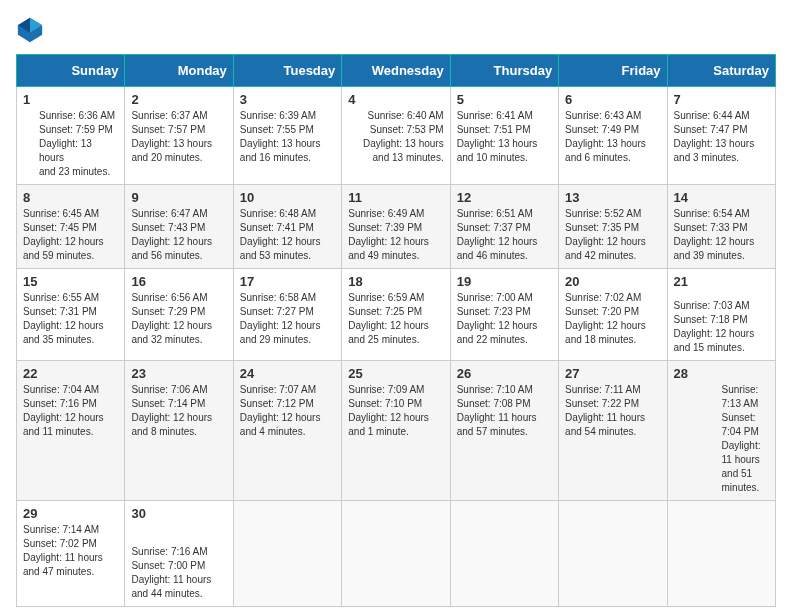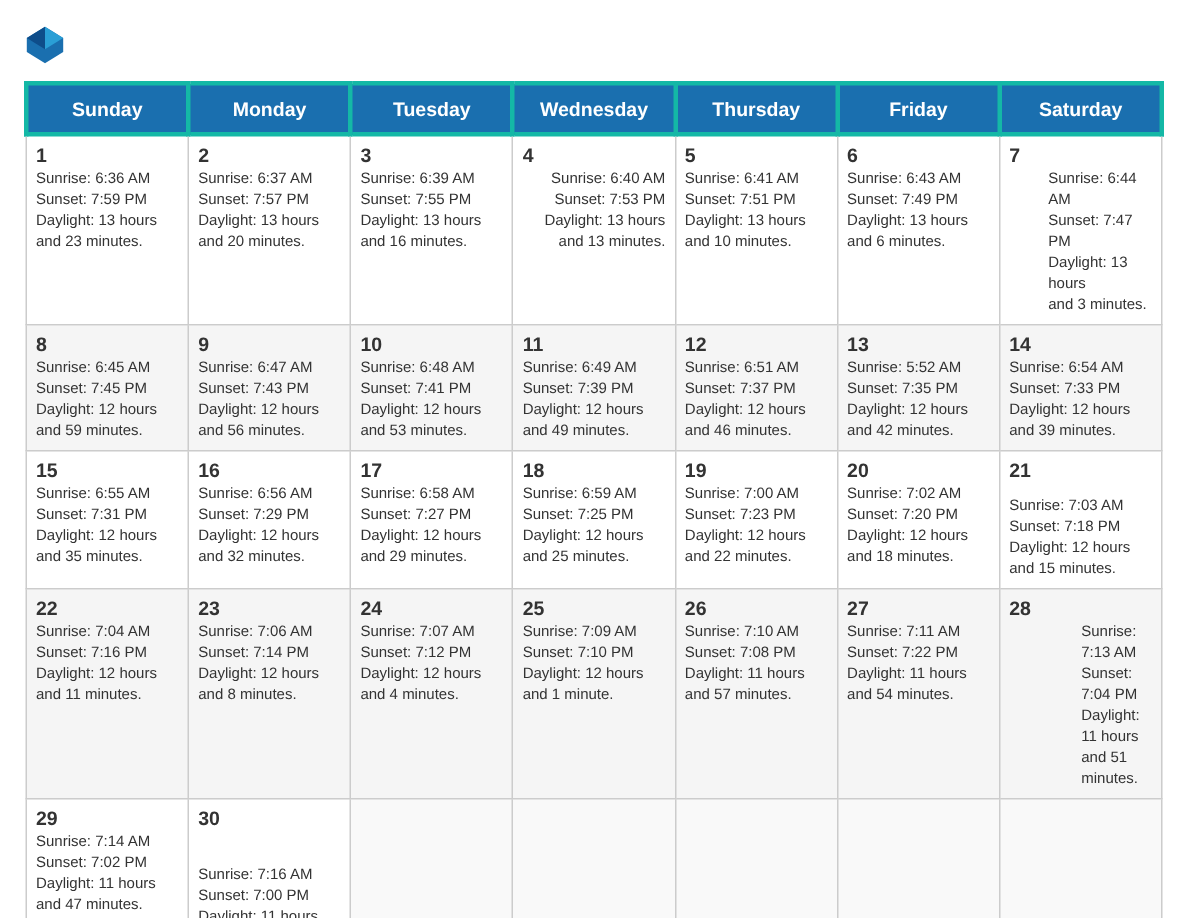--- a/index.html
+++ b/index.html
@@ -63,8 +63,8 @@
       font-size: 13px;
       font-weight: bold;
       padding: 8px 6px;
-      text-align: center;
-      border: 3px solid #14b8a6;
+      text-align: right;
+      border: 1px solid #14b8a6;
     }
     tbody tr td {
       vertical-align: top;

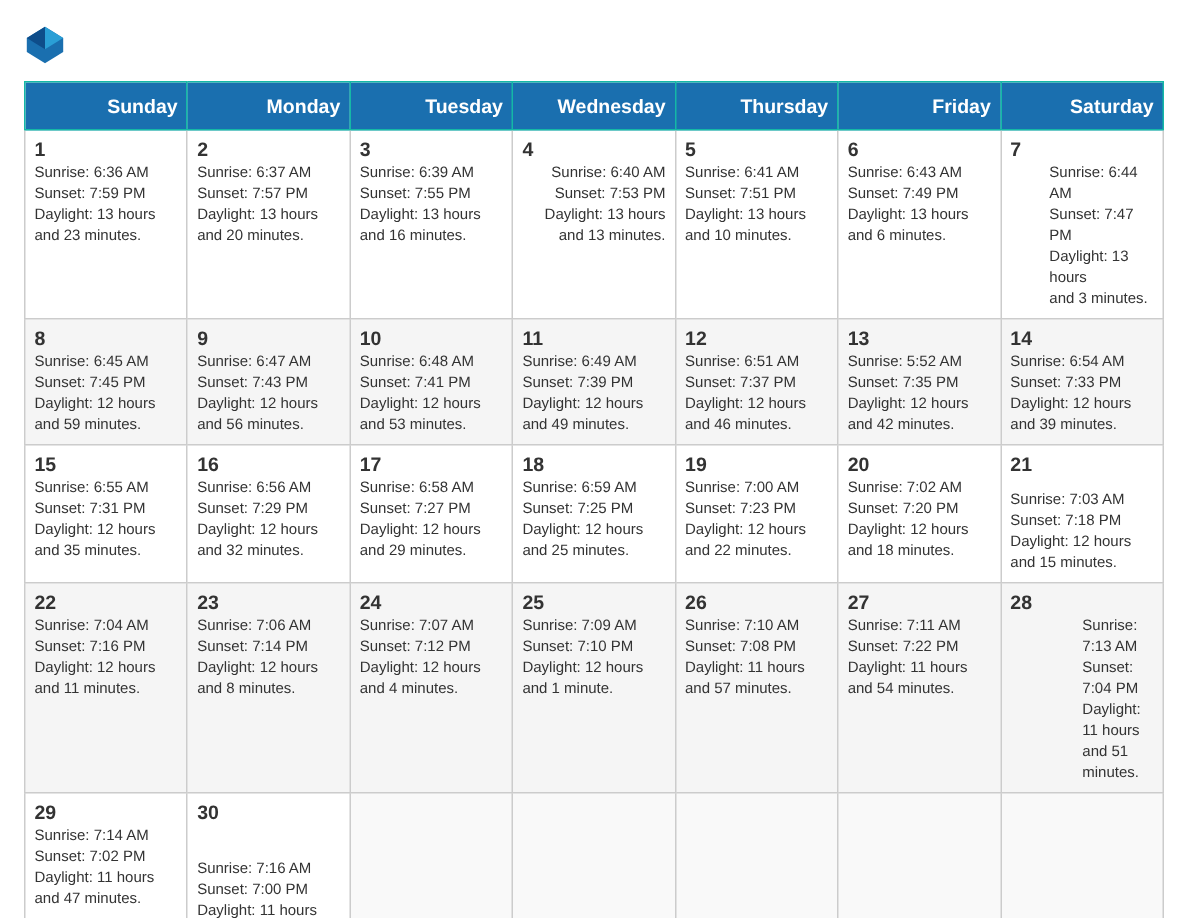--- a/index.html
+++ b/index.html
@@ -130,7 +130,7 @@
   <tr>
         <td>
           <span class="day-num">1</span>
-          <div class="cell-text" style="white-space: pre-line;">Sunrise: 6:36 AM
+          <div class="cell-text" style="white-space: pre-line; margin-left: 16px;">Sunrise: 6:36 AM
 Sunset: 7:59 PM
 Daylight: 13 hours
 and 23 minutes.</div>

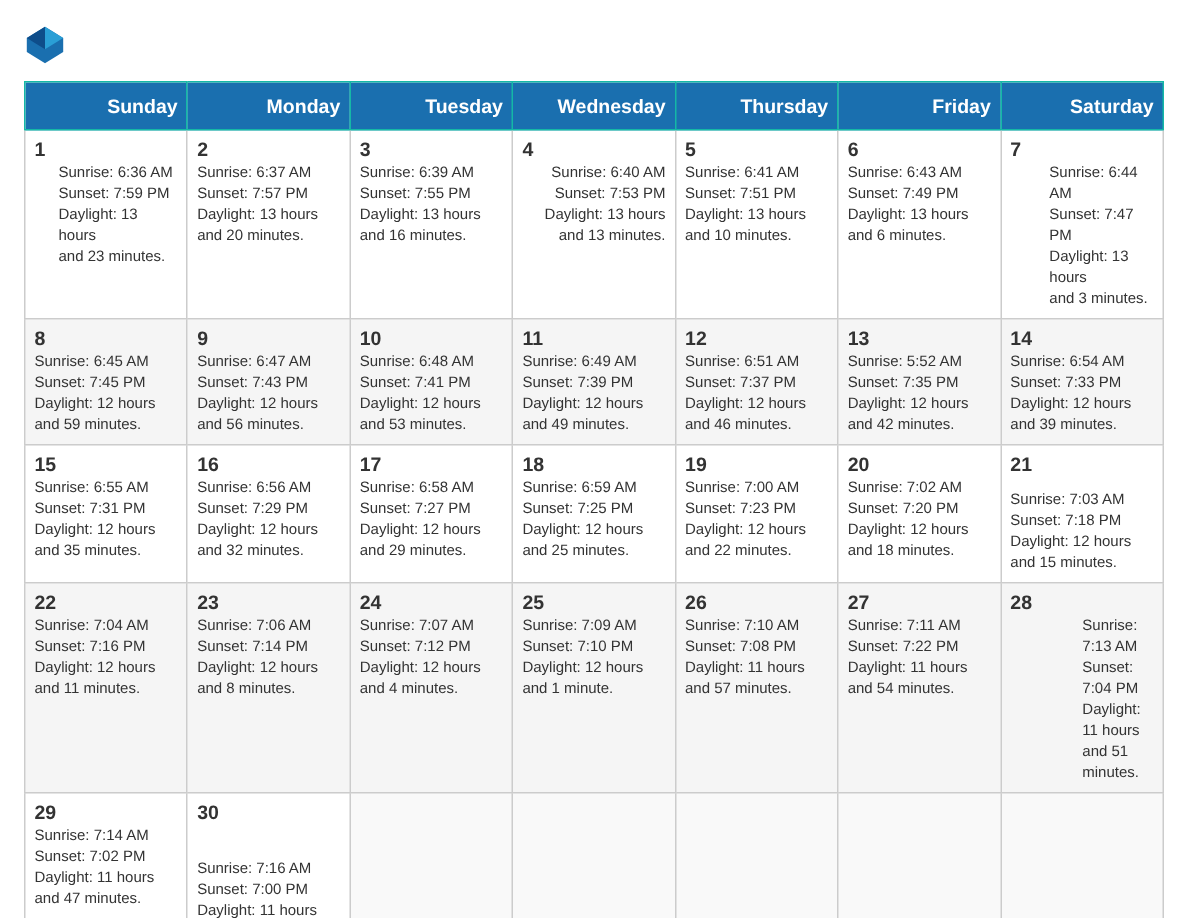--- a/index.html
+++ b/index.html
@@ -172,7 +172,7 @@
         </td>
         <td>
           <span class="day-num">7</span>
-          <div class="cell-text" style="white-space: pre-line; margin-left: 26px;">Sunrise: 6:44 AM
+          <div class="cell-text" style="white-space: pre-line;">Sunrise: 6:44 AM
 Sunset: 7:47 PM
 Daylight: 13 hours
 and 3 minutes.</div>

